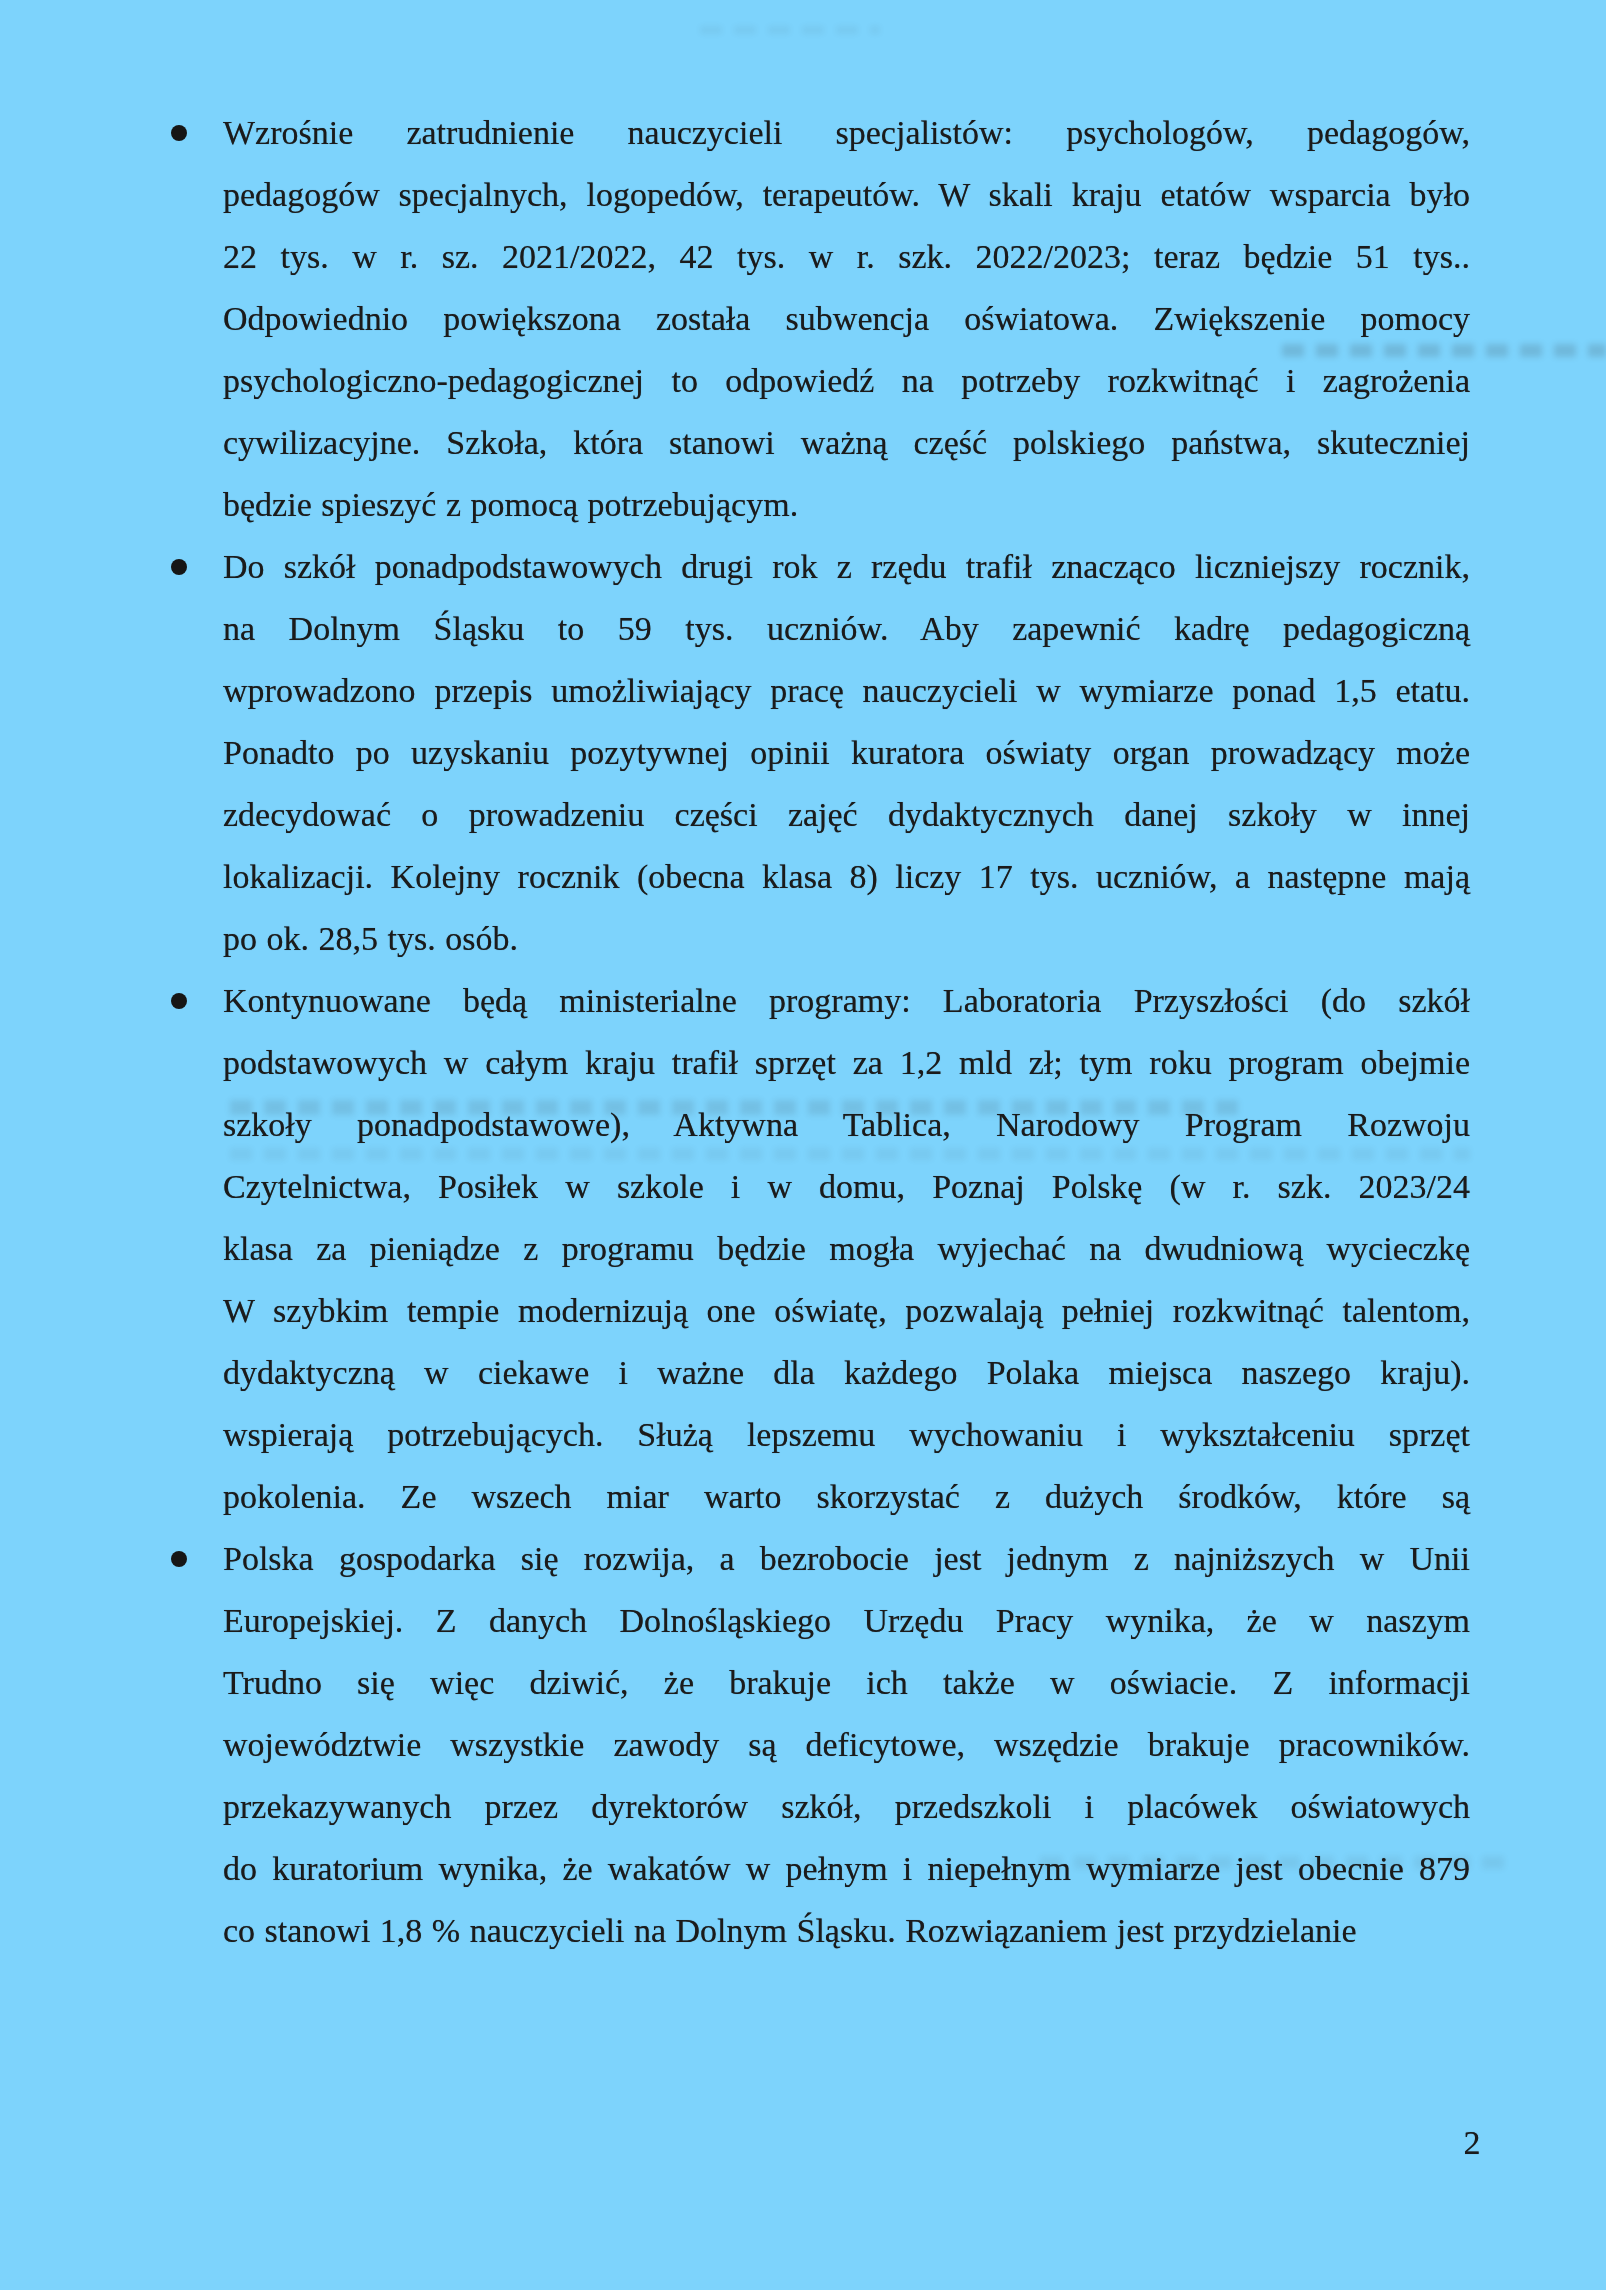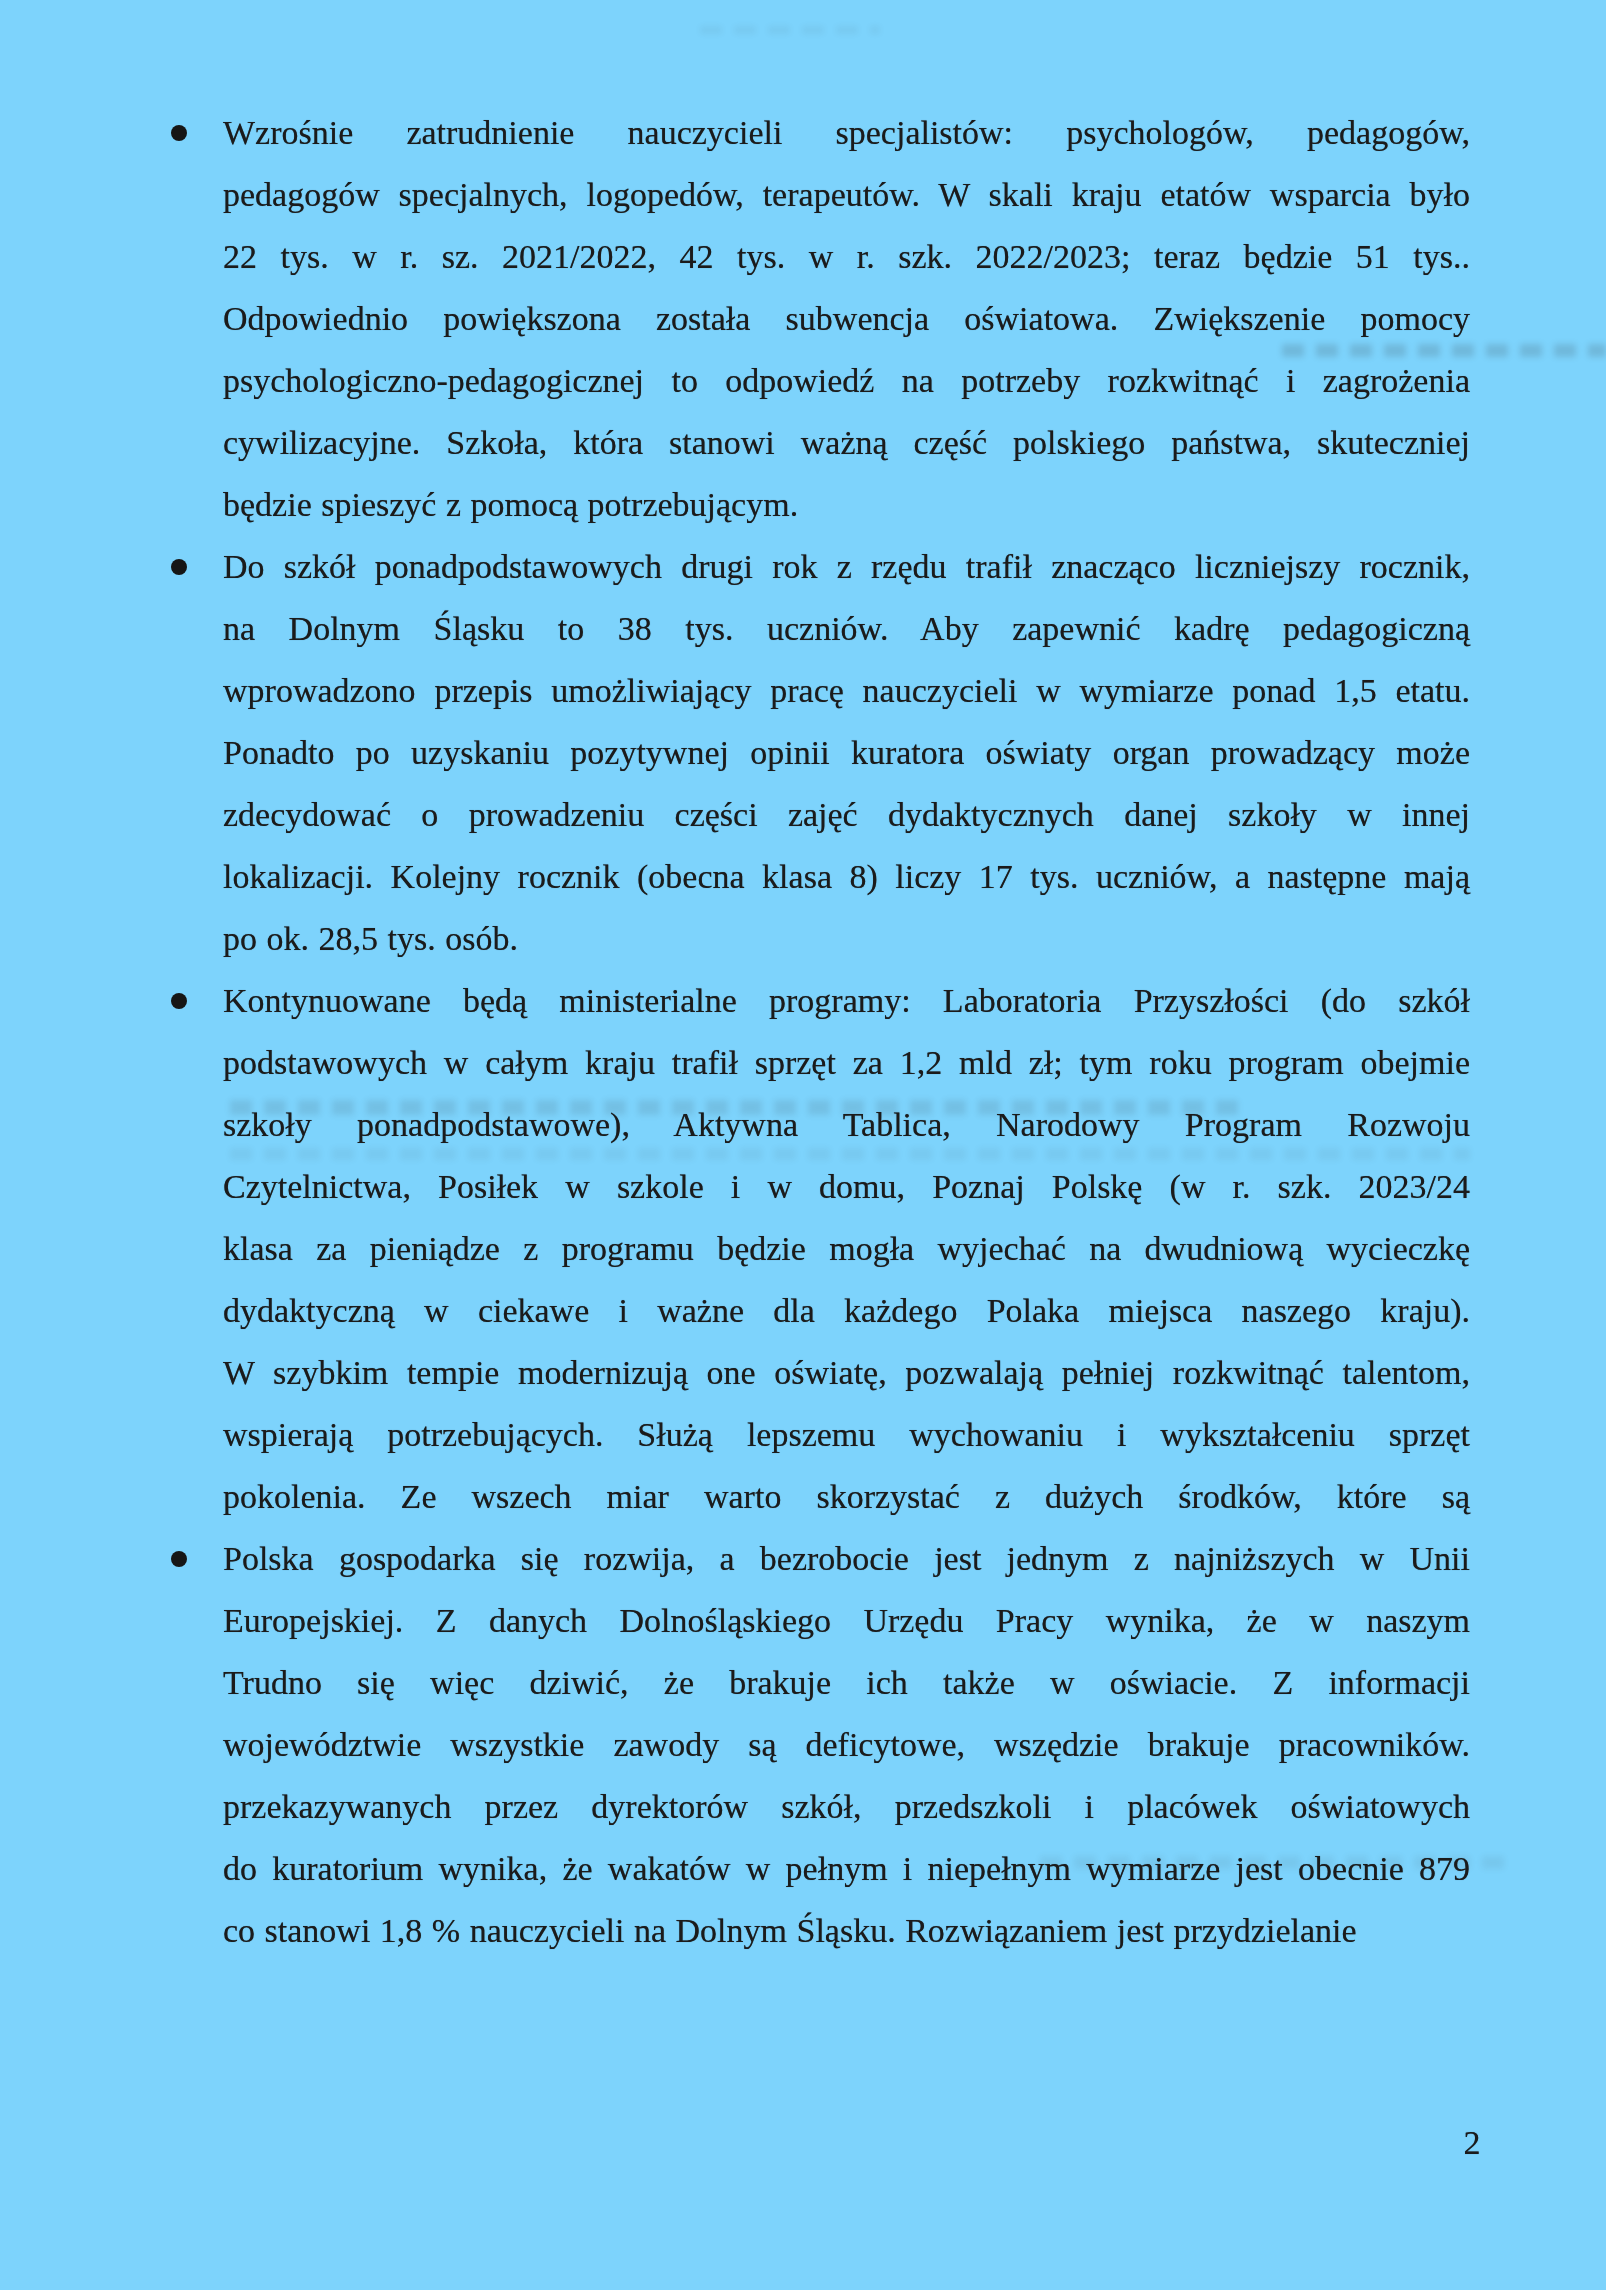--- a/index.html
+++ b/index.html
@@ -98,7 +98,7 @@
     <div class="bullet">
       <span class="dot"></span>
       <div class="line">Do szkół ponadpodstawowych drugi rok z rzędu trafił znacząco liczniejszy rocznik,</div>
-      <div class="line">na Dolnym Śląsku to 38 tys. uczniów. Aby zapewnić kadrę pedagogiczną</div>
+      <div class="line">na Dolnym Śląsku to 59 tys. uczniów. Aby zapewnić kadrę pedagogiczną</div>
       <div class="line">wprowadzono przepis umożliwiający pracę nauczycieli w wymiarze ponad 1,5 etatu.</div>
       <div class="line">Ponadto po uzyskaniu pozytywnej opinii kuratora oświaty organ prowadzący może</div>
       <div class="line">zdecydować o prowadzeniu części zajęć dydaktycznych danej szkoły w innej</div>

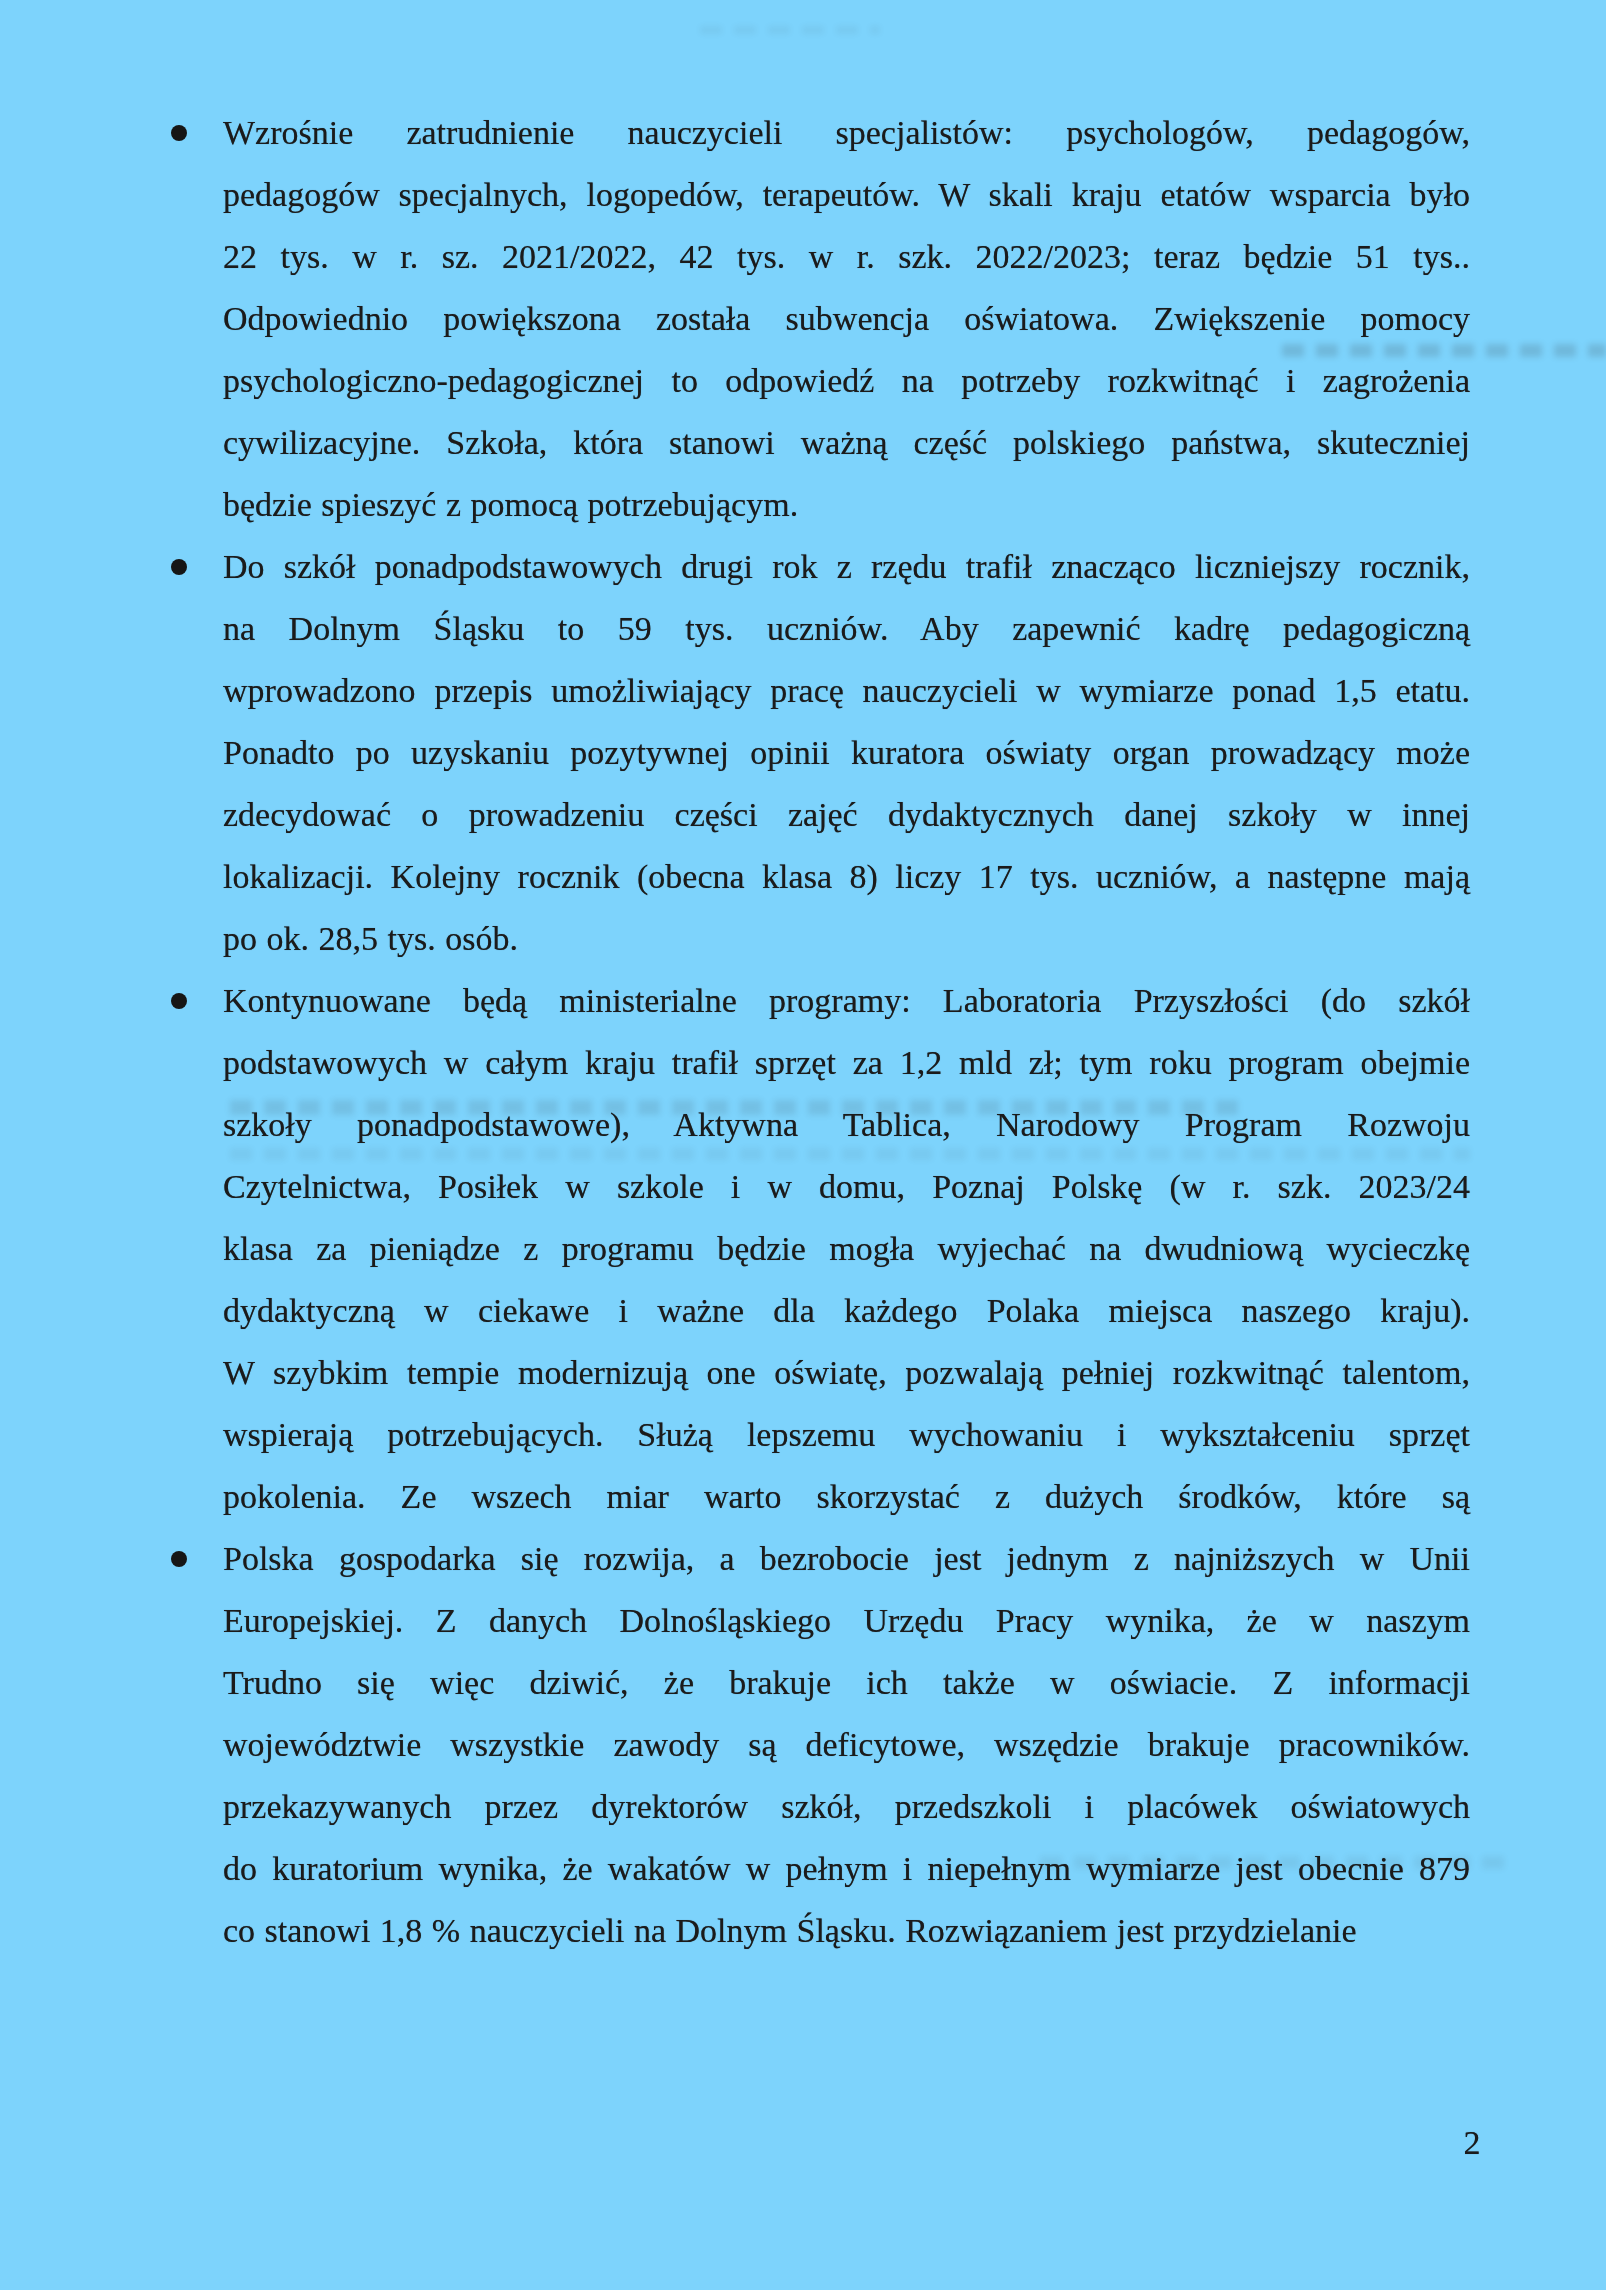--- a/index.html
+++ b/index.html
@@ -113,8 +113,8 @@
       <div class="line">szkoły ponadpodstawowe), Aktywna Tablica, Narodowy Program Rozwoju</div>
       <div class="line">Czytelnictwa, Posiłek w szkole i w domu, Poznaj Polskę (w r. szk. 2023/24</div>
       <div class="line">klasa za pieniądze z programu będzie mogła wyjechać na dwudniową wycieczkę</div>
+      <div class="line">W szybkim tempie modernizują one oświatę, pozwalają pełniej rozkwitnąć talentom,</div>
       <div class="line">dydaktyczną w ciekawe i ważne dla każdego Polaka miejsca naszego kraju).</div>
-      <div class="line">W szybkim tempie modernizują one oświatę, pozwalają pełniej rozkwitnąć talentom,</div>
       <div class="line">wspierają potrzebujących. Służą lepszemu wychowaniu i wykształceniu sprzęt</div>
       <div class="line">pokolenia. Ze wszech miar warto skorzystać z dużych środków, które są</div>
     </div>

